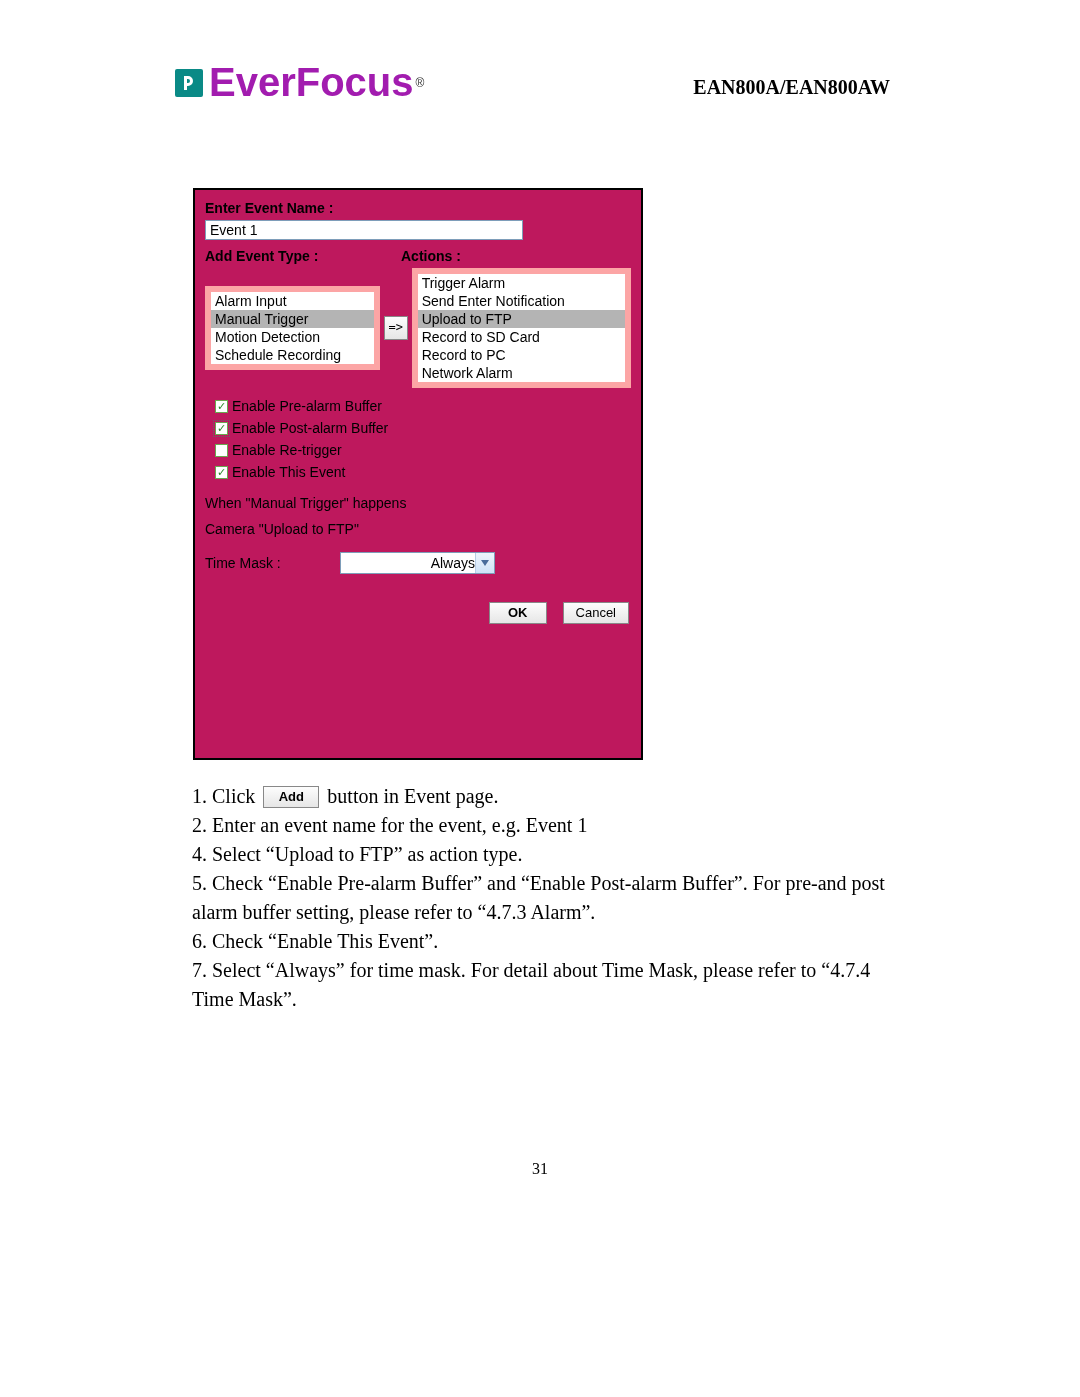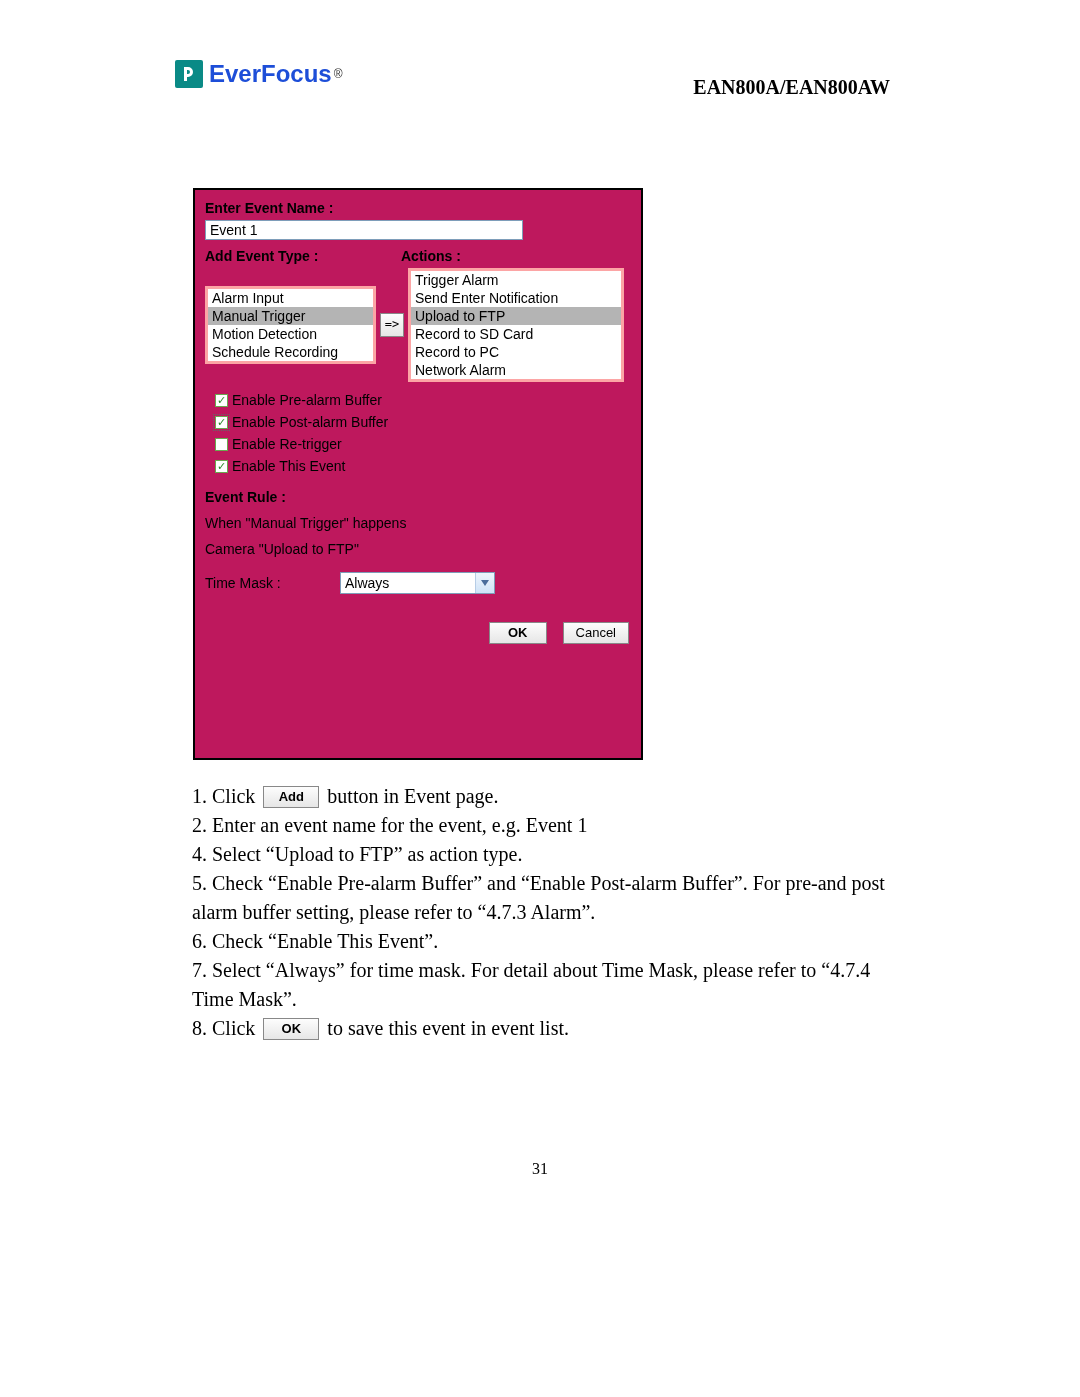--- a/index.html
+++ b/index.html
@@ -38,8 +38,8 @@
   .logo-text {
     font-family: Arial, Helvetica, sans-serif;
     font-weight: bold;
-    font-size: 24px;
-    color: #1d4ed8;
+    font-size: 40px;
+    color: #a21caf;
   }
   .logo-r {
     font-family: Arial, Helvetica, sans-serif;

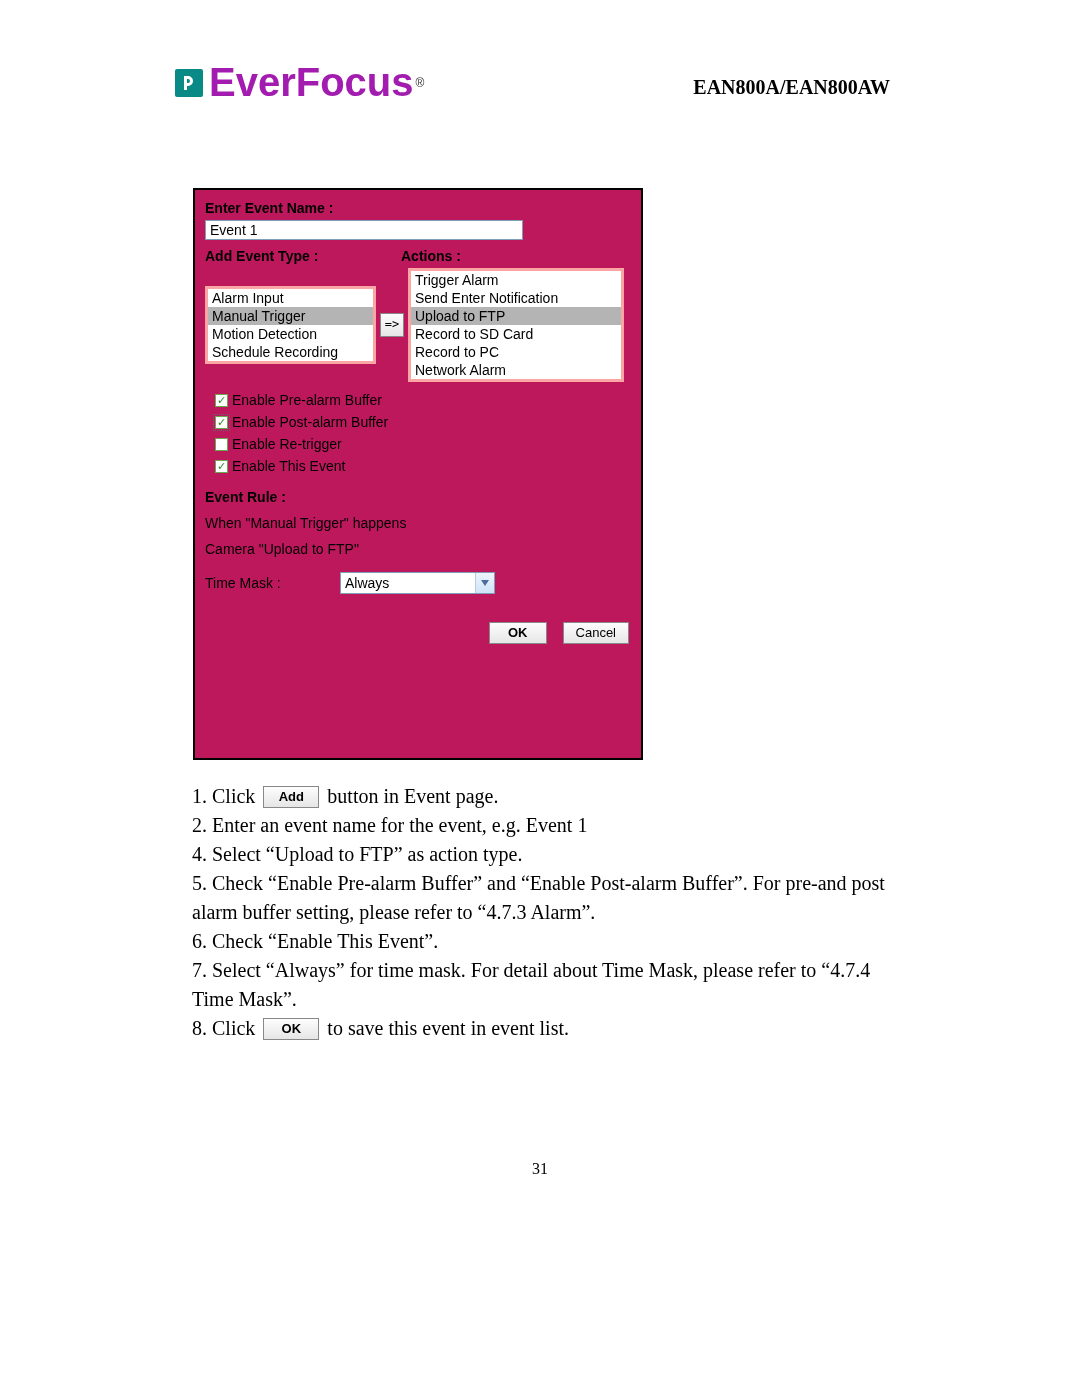--- a/index.html
+++ b/index.html
@@ -107,7 +107,7 @@
     margin-top: 4px;
   }
   .listbox {
-    border: 3px solid #fca5a5;
+    border: 6px solid #fca5a5;
     background: #fff;
     width: 165px;
   }

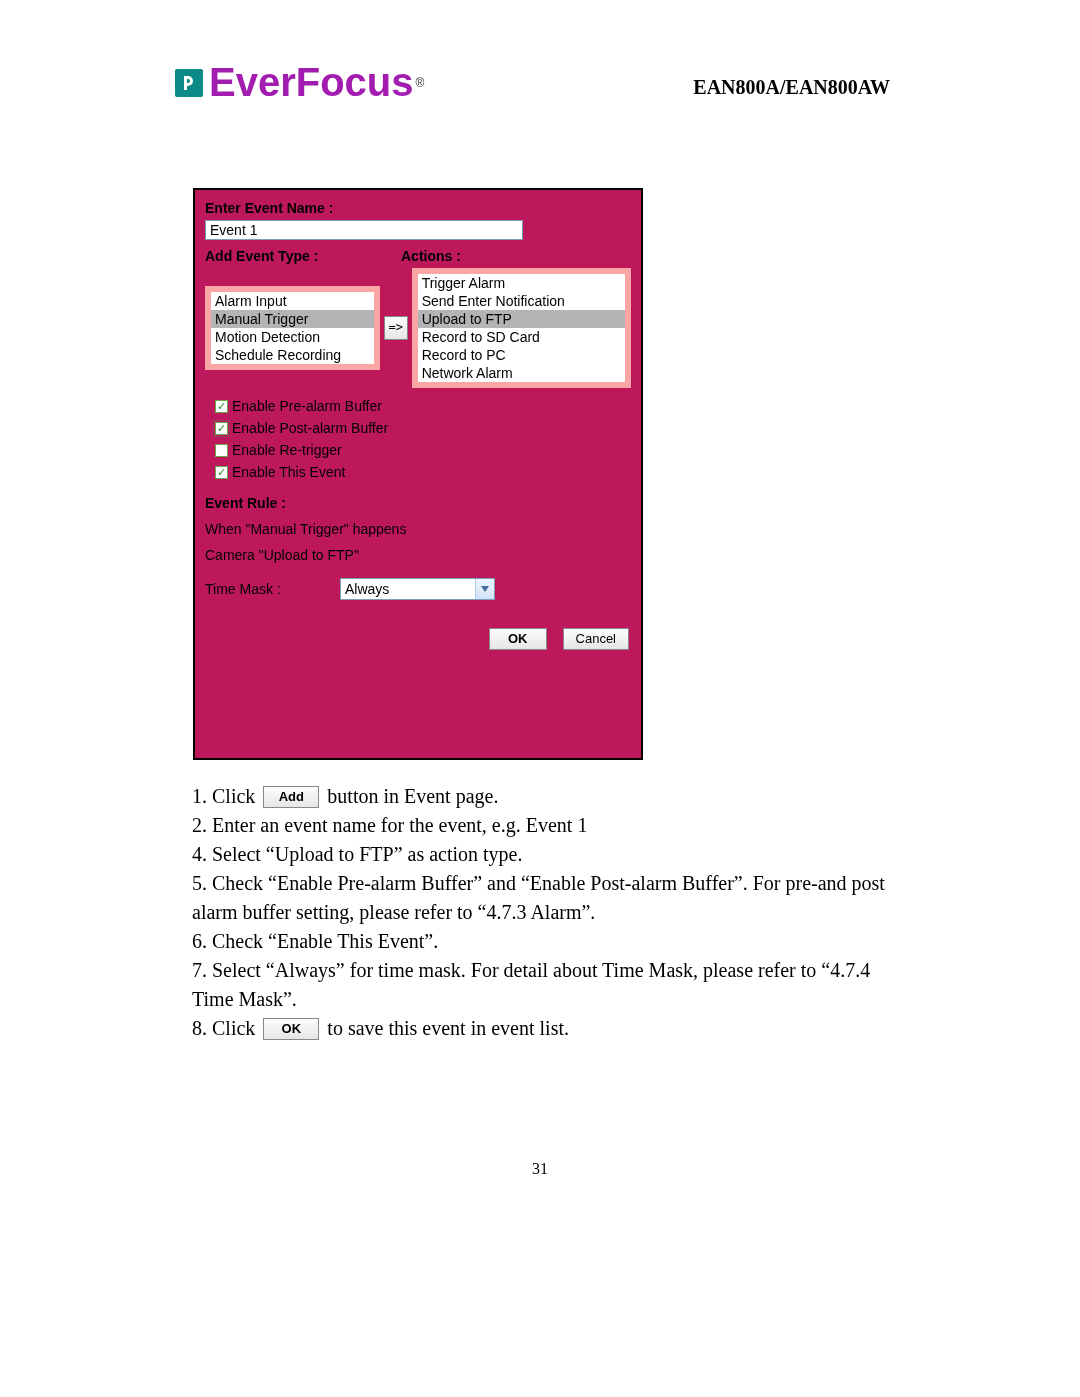--- a/index.html
+++ b/index.html
@@ -318,7 +318,6 @@
     </div>
 
     <div class="eventrule">
-      <div class="hdr">Event Rule :</div>
       <div>When "Manual Trigger" happens</div>
       <div>Camera "Upload to FTP"</div>
     </div>

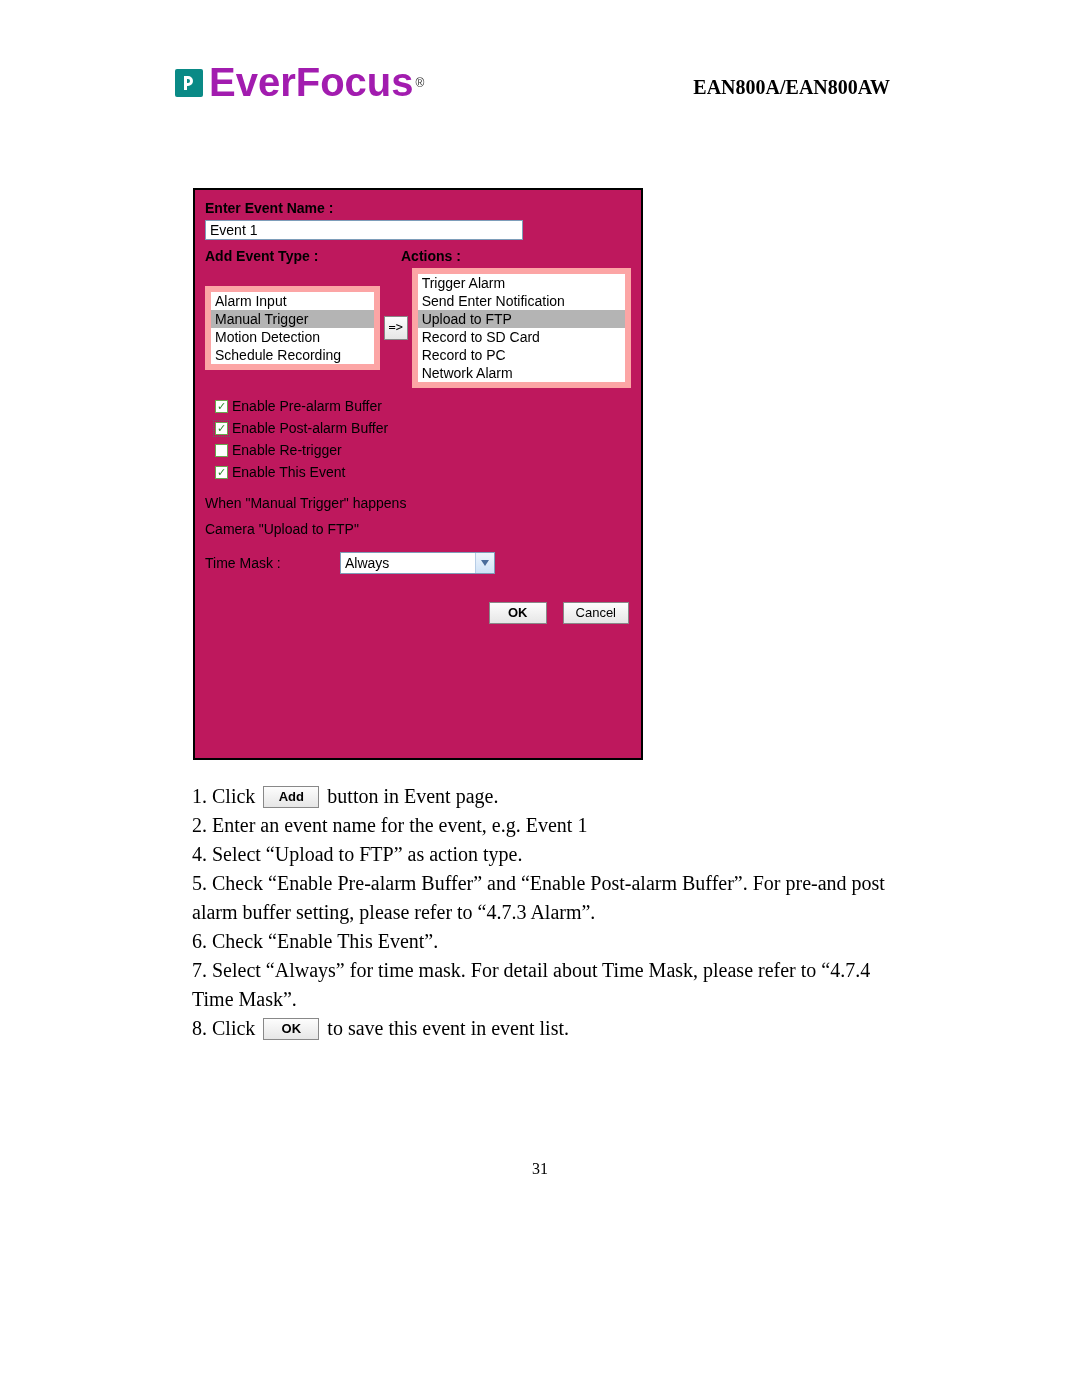--- a/index.html
+++ b/index.html
@@ -182,7 +182,7 @@
     align-items: center;
     box-sizing: border-box;
   }
-  .ddown .val { padding-left: 4px; flex: 1; }
+  .ddown .val { padding-left: 4px; flex: 1; text-align: right; }
   .ddown .chev {
     width: 18px;
     height: 100%;

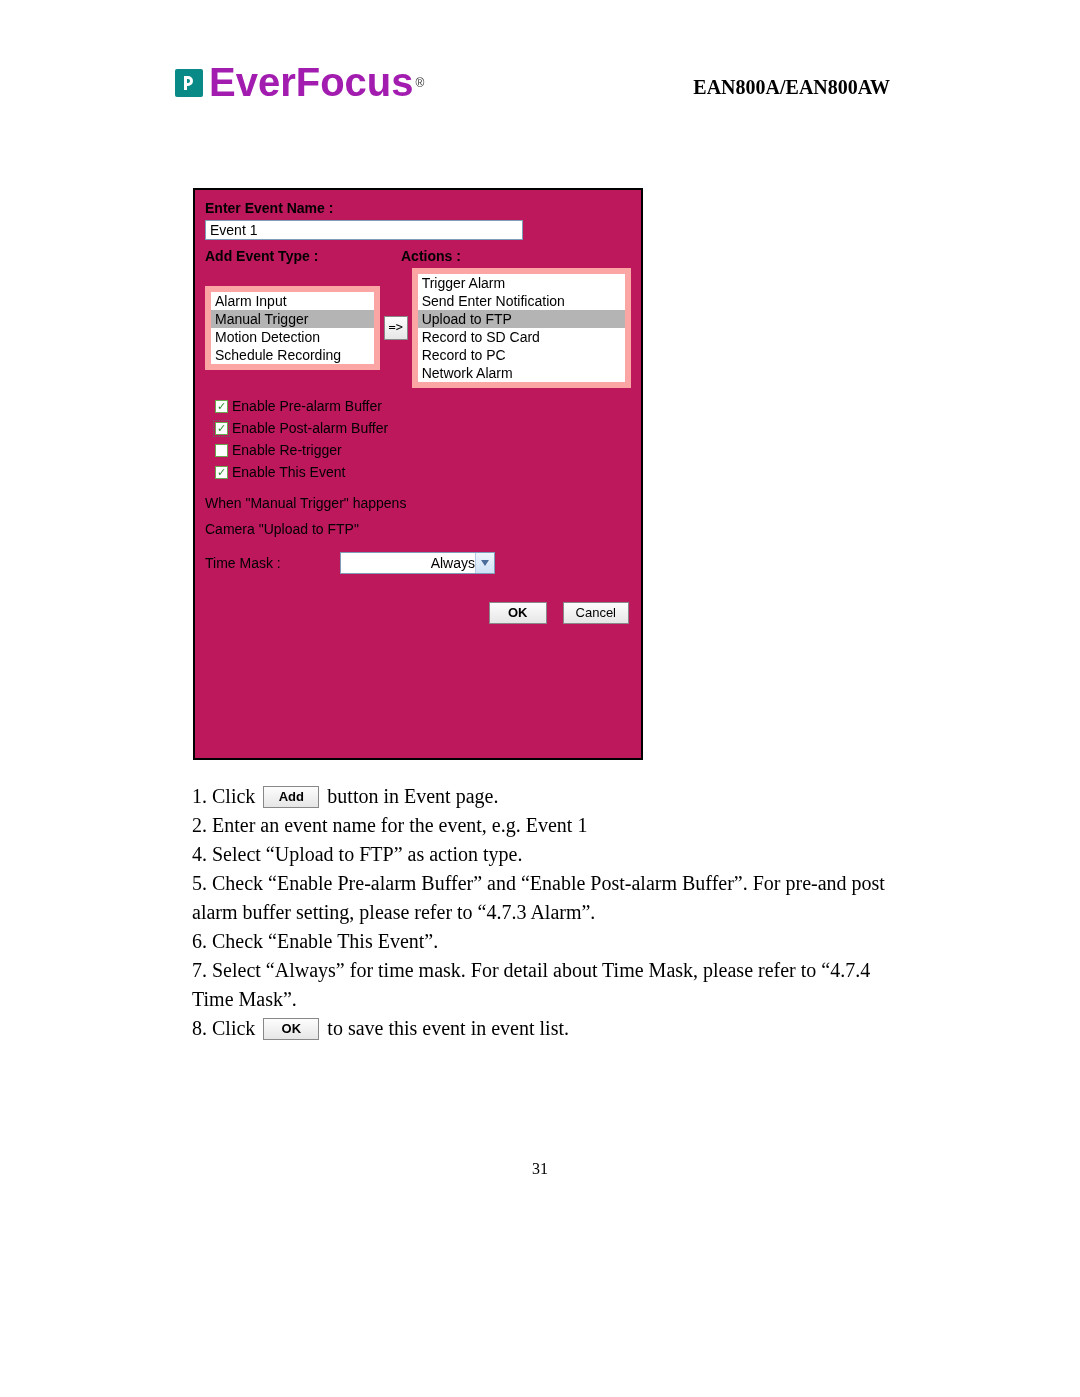--- a/index.html
+++ b/index.html
@@ -351,11 +351,6 @@
     <div>5. Check “Enable Pre-alarm Buffer” and “Enable Post-alarm Buffer”. For pre-and post alarm buffer setting, please refer to “4.7.3 Alarm”.</div>
     <div>6. Check “Enable This Event”.</div>
     <div>7. Select “Always” for time mask. For detail about Time Mask, please refer to “4.7.4 Time Mask”.</div>
-    <div class="steprow">
-      <span>8. Click</span>
-      <span class="inlinebtn">OK</span>
-      <span>to save this event in event list.</span>
-    </div>
   </div>
 
   <div class="pagenum">31</div>

